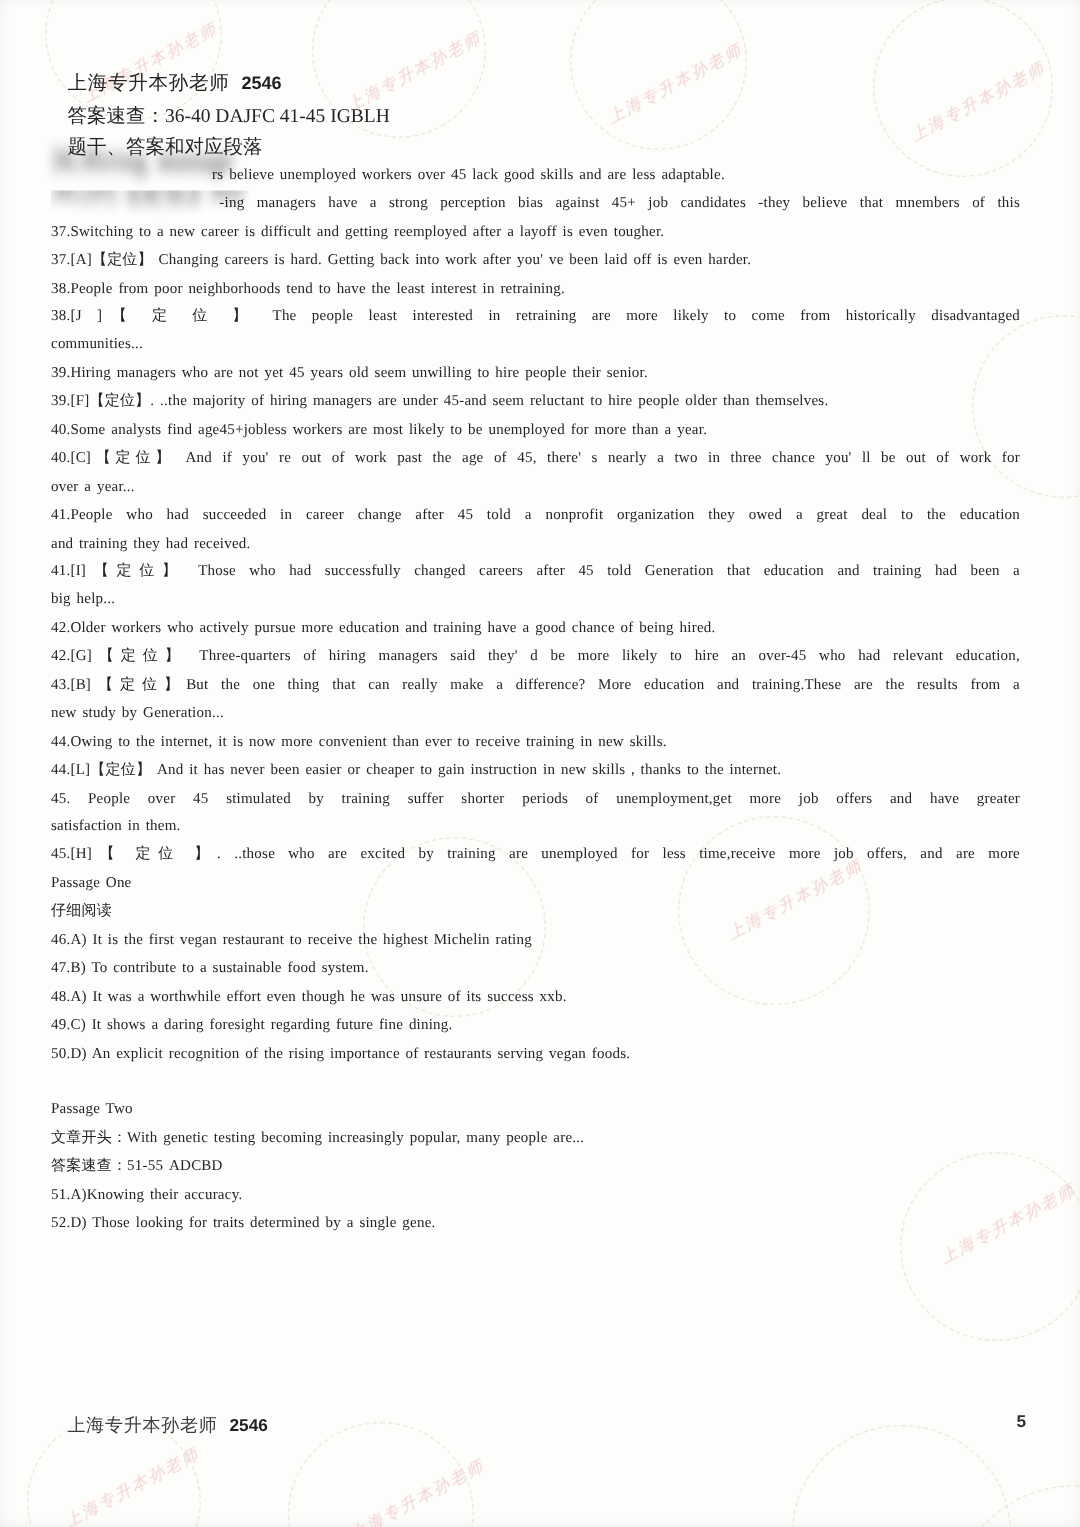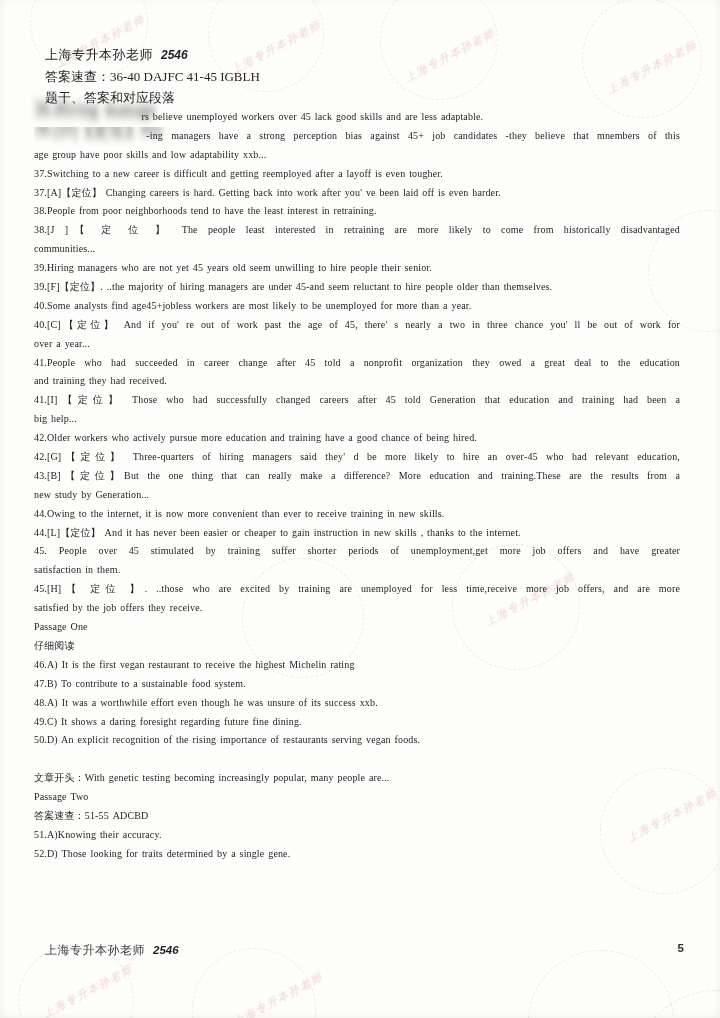--- a/index.html
+++ b/index.html
@@ -22,7 +22,7 @@
   .hdr-block{margin-left:11px;}
   .hdr-block p{margin:0;line-height:21px;font-size:13px;}
   .brand{letter-spacing:.5px;}
-  .code{font-family:"Liberation Sans","DejaVu Sans",sans-serif;font-weight:bold;font-size:12px;margin-left:8px;color:#1f1f1f;font-style:italic;}
+  .code{font-family:"Liberation Sans","DejaVu Sans",sans-serif;font-weight:bold;font-size:12px;margin-left:8px;color:#1f1f1f;}
   .ln{
     margin:0;height:18.9px;line-height:18.9px;font-size:10px;
     letter-spacing:.15px;word-spacing:1.2px;white-space:nowrap;

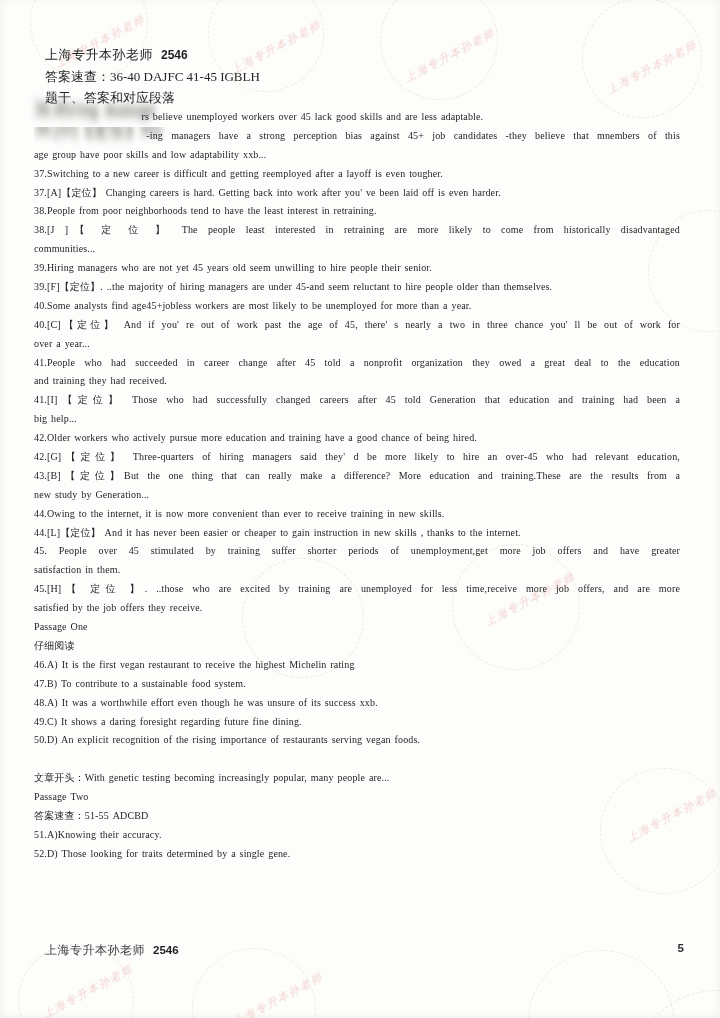--- a/index.html
+++ b/index.html
@@ -81,7 +81,6 @@
     <div>
         <p class="ln"><span class="smudge">36.Hiring manage</span>rs believe unemployed workers over 45 lack good skills and are less adaptable.</p>
         <p class="ln j"><span class="smudge">36.[D]【定位】Hir</span>-ing managers have a strong perception bias against 45+ job candidates -they believe that mnembers of this</p>
-        <p class="ln">age group have poor skills and low adaptability xxb...</p>
         <p class="ln">37.Switching to a new career is difficult and getting reemployed after a layoff is even tougher.</p>
         <p class="ln">37.[A]【定位】 Changing careers is hard. Getting back into work after you' ve been laid off is even harder.</p>
         <p class="ln">38.People from poor neighborhoods tend to have the least interest in retraining.</p>

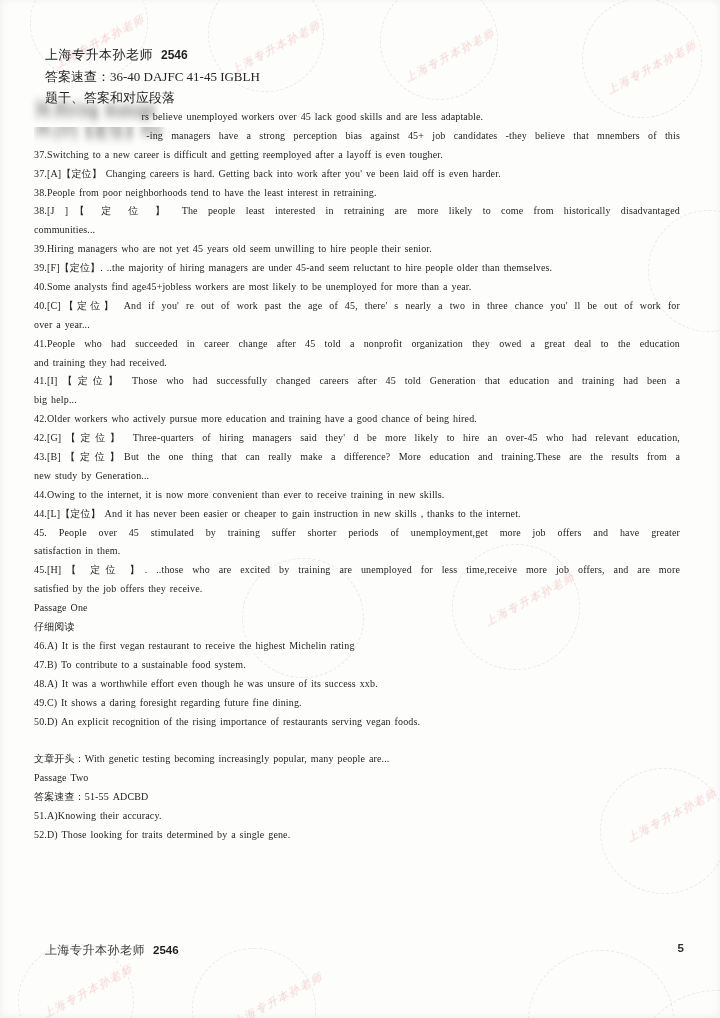--- a/index.html
+++ b/index.html
@@ -104,7 +104,6 @@
         <p class="ln j">45. People over 45 stimulated by training suffer shorter periods of unemployment,get more job offers and have greater</p>
         <p class="ln">satisfaction in them.</p>
         <p class="ln j">45.[H]【 定位 】.  ..those who are excited by training are unemployed for less time,receive more job offers, and are more</p>
-        <p class="ln">satisfied by the job offers they receive.</p>
         <p class="ln">Passage One</p>
         <p class="ln">仔细阅读</p>
         <p class="ln">46.A) It is the first vegan restaurant to receive the highest Michelin rating</p>

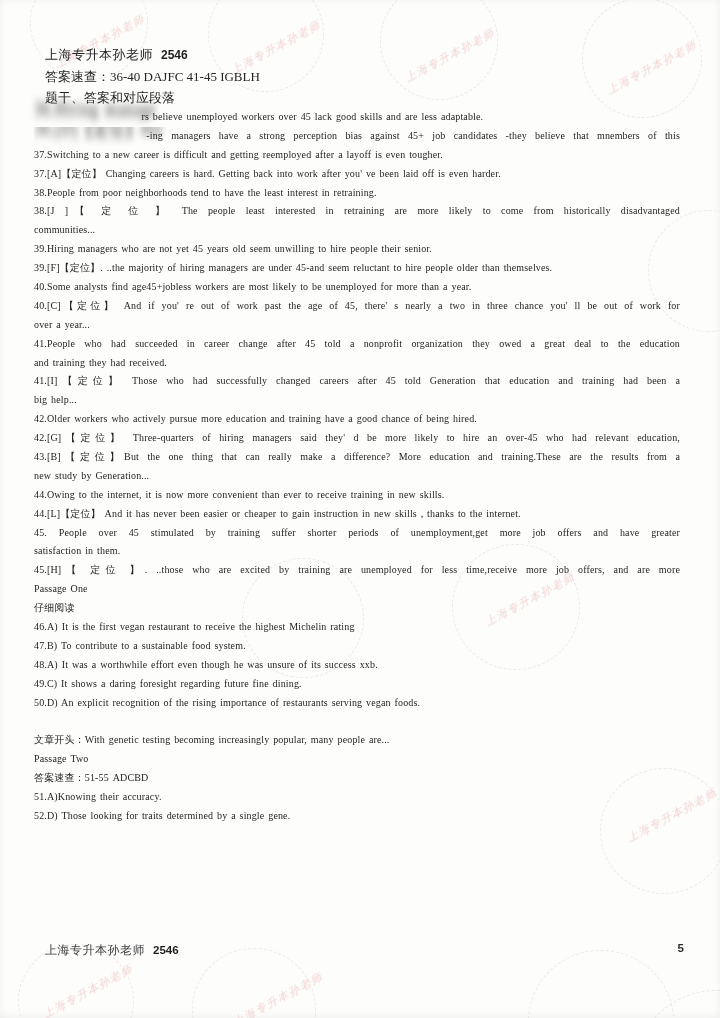--- a/index.html
+++ b/index.html
@@ -112,8 +112,8 @@
         <p class="ln">49.C) It shows a daring foresight regarding future fine dining.</p>
         <p class="ln">50.D) An explicit recognition of the rising importance of restaurants serving vegan foods.</p>
         <p class="ln sp"></p>
+        <p class="ln">Passage Two</p>
         <p class="ln">文章开头：With genetic testing becoming increasingly popular, many people are...</p>
-        <p class="ln">Passage Two</p>
         <p class="ln">答案速查：51-55 ADCBD</p>
         <p class="ln">51.A)Knowing their accuracy.</p>
         <p class="ln">52.D) Those looking for traits determined by a single gene.</p>

